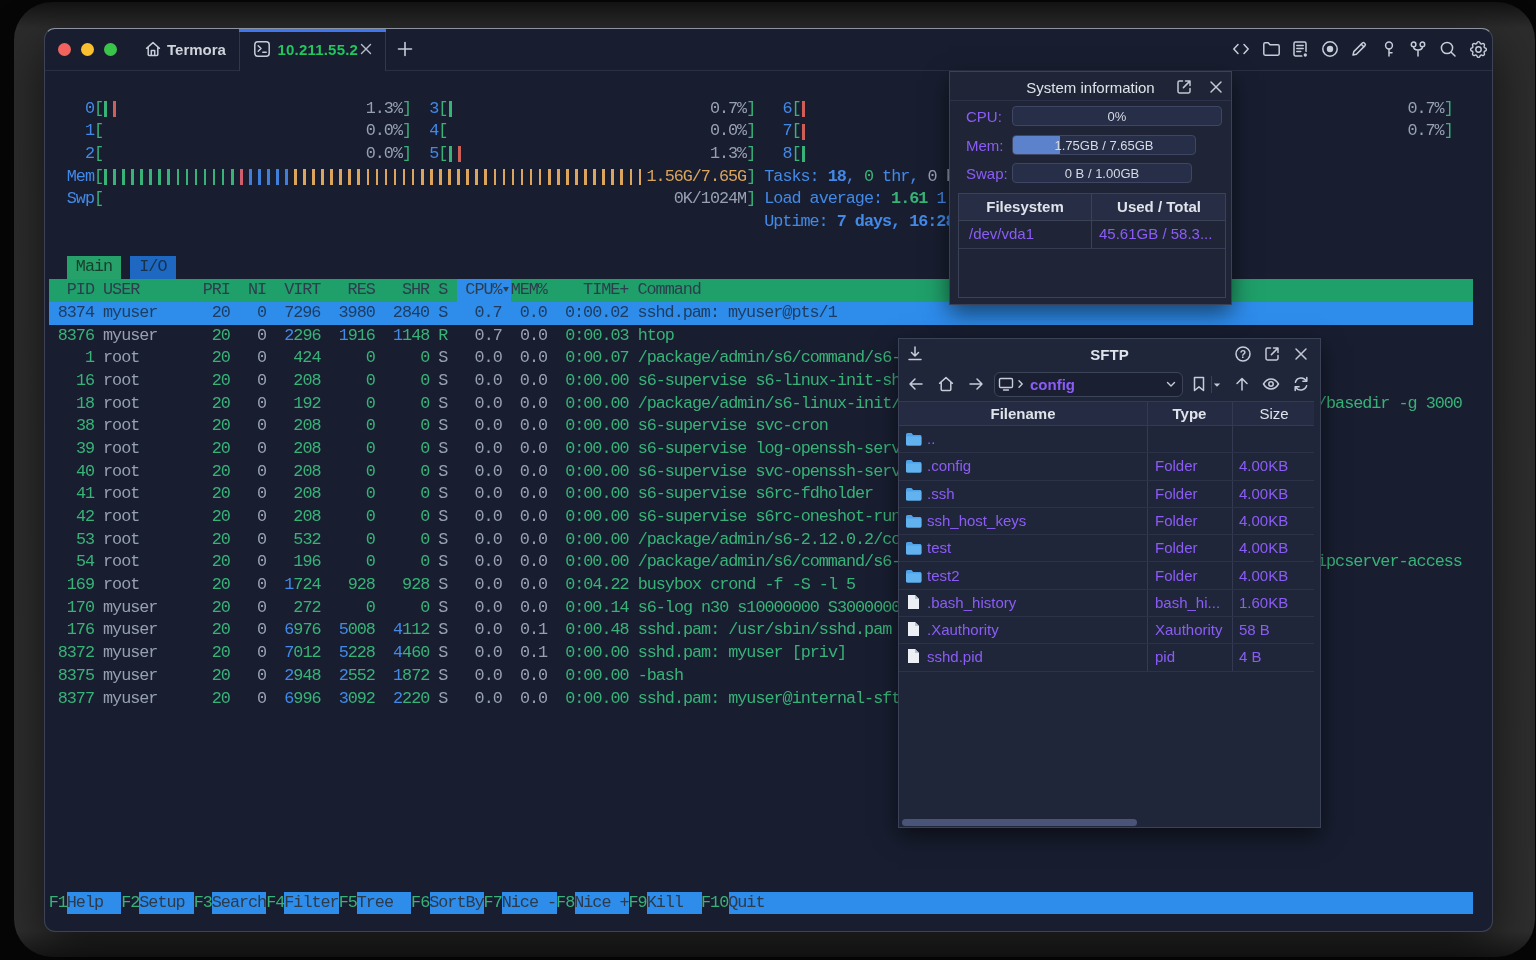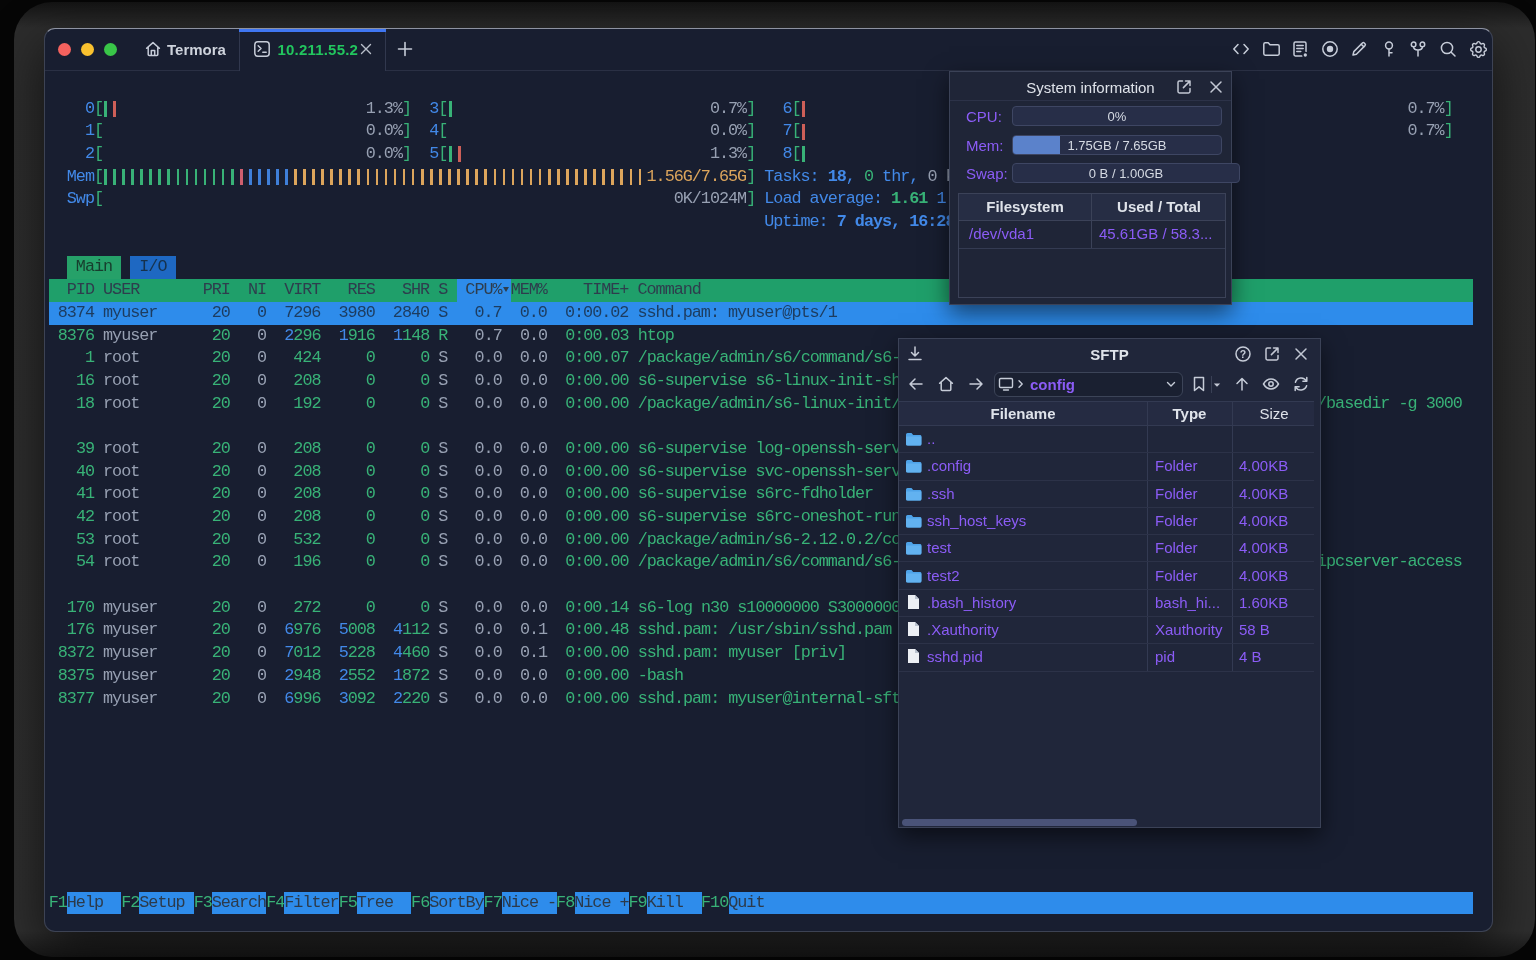--- a/index.html
+++ b/index.html
@@ -179,7 +179,7 @@
  <div class="bar2" style="left:62px;top:34px;width:210px">
         <span>0%</span>
       </div>
- <div class="bar2" style="left:62px;top:63px;width:210px">
+ <div class="bar2" style="left:62px;top:63px;width:184px">
         <div style="position:absolute;left:0;top:0;bottom:0;width:47px;background:#5b82cb;border-radius:3px 0 0 3px"></div>
         <span>1.75GB / 7.65GB</span>
       </div>

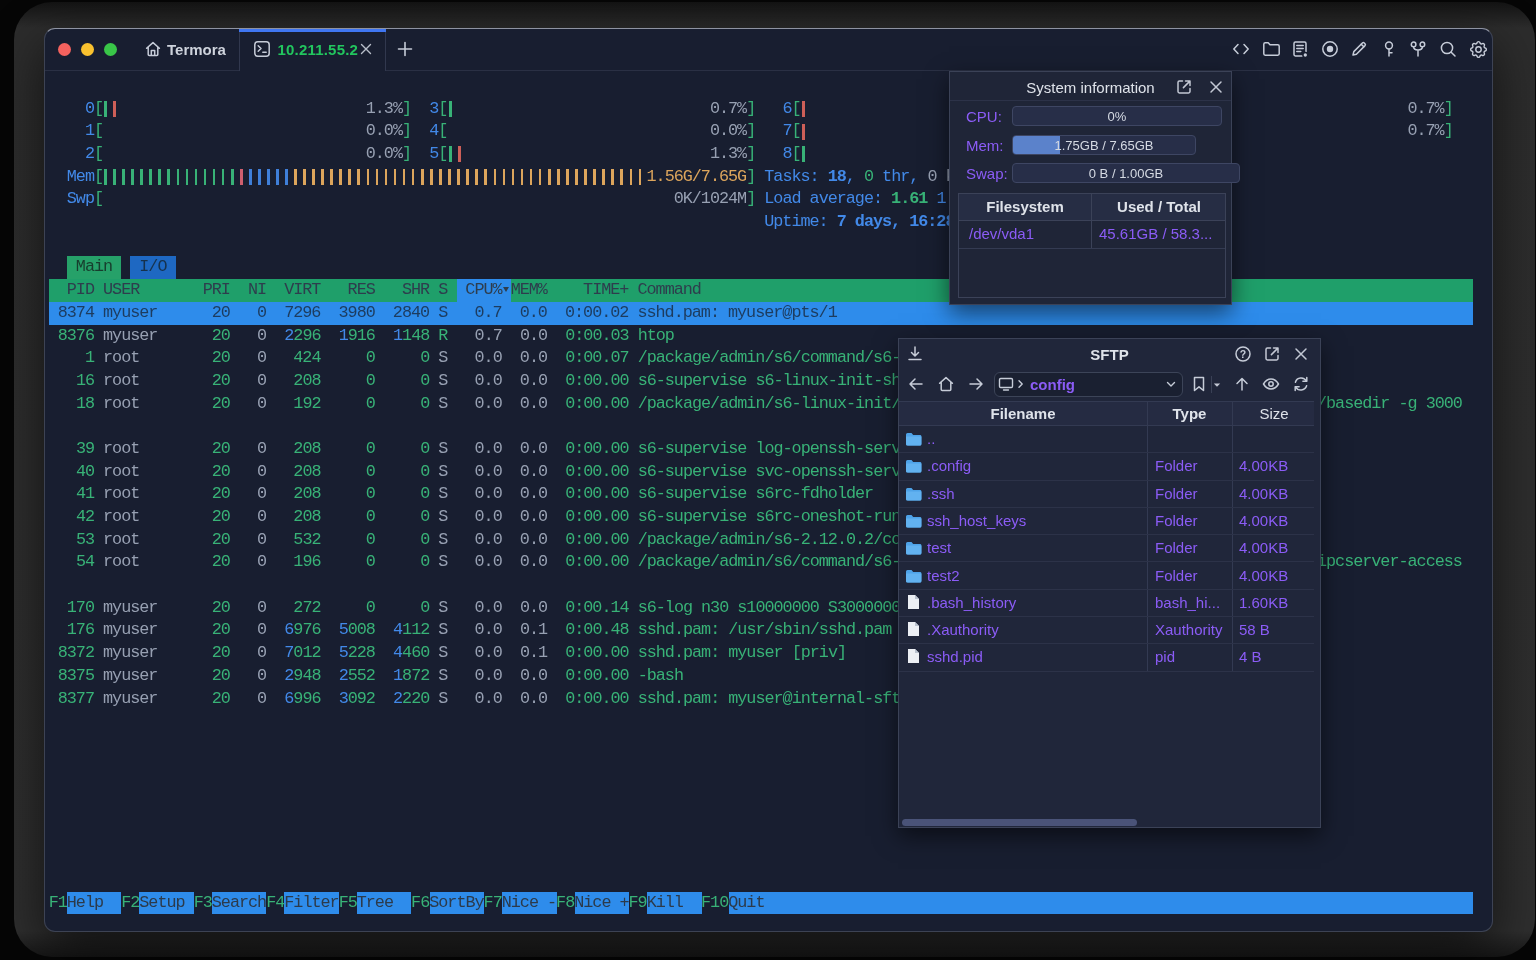--- a/index.html
+++ b/index.html
@@ -183,7 +183,7 @@
         <div style="position:absolute;left:0;top:0;bottom:0;width:47px;background:#5b82cb;border-radius:3px 0 0 3px"></div>
         <span>1.75GB / 7.65GB</span>
       </div>
- <div class="bar2" style="left:62px;top:91px;width:228px">
+ <div class="bar2" style="left:62px;top:91px;width:180px">
         <span>0 B / 1.00GB</span>
       </div>
  <div style="position:absolute;left:8px;top:121px;width:268px;height:105px;border:1px solid #3b4258">

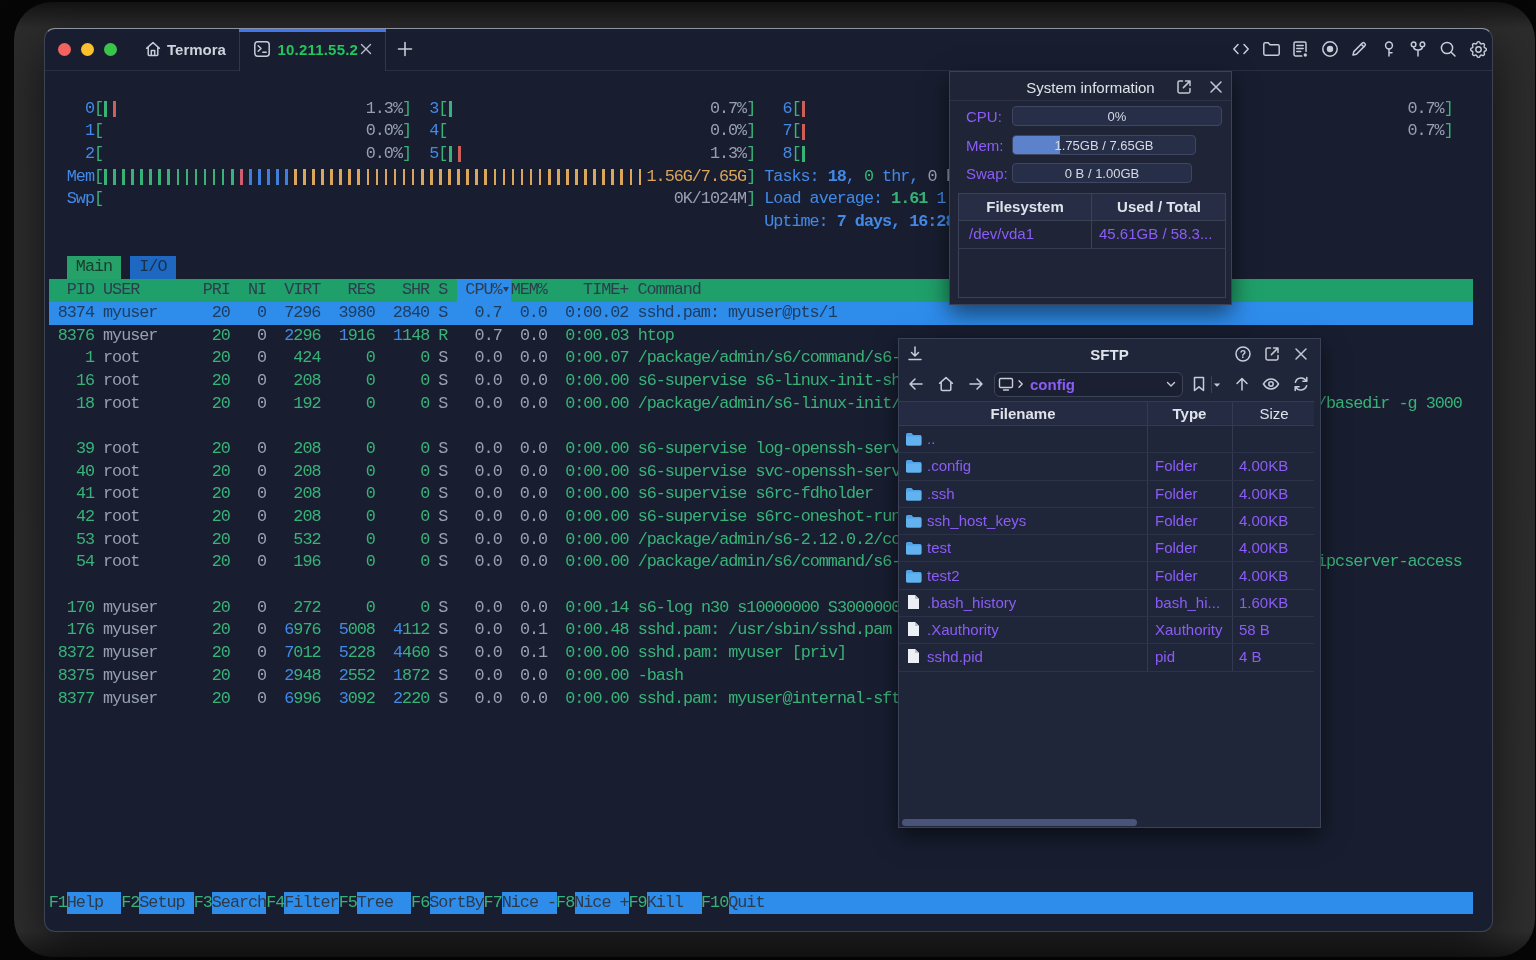--- a/index.html
+++ b/index.html
@@ -138,6 +138,7 @@
 <pre class="t" style="top:318.71px">    <i class="g">1</i> <i class="w">root</i>        <i class="g">20</i>   <i class="w">0</i>   <i class="g">424</i>     <i class="g">0</i>     <i class="g">0</i> <i class="w">S</i>   <i class="w">0.0</i>  <i class="w">0.0</i>  <i class="g">0:00.07</i> <i class="g">/package/admin/s6/command/s6-svscan -d4 -- /run/service</i></pre>
 <pre class="t" style="top:341.39px">   <i class="g">16</i> <i class="w">root</i>        <i class="g">20</i>   <i class="w">0</i>   <i class="g">208</i>     <i class="g">0</i>     <i class="g">0</i> <i class="w">S</i>   <i class="w">0.0</i>  <i class="w">0.0</i>  <i class="g">0:00.00</i> <i class="g">s6-supervise s6-linux-init-shutdownd</i></pre>
 <pre class="t" style="top:364.08px">   <i class="g">18</i> <i class="w">root</i>        <i class="g">20</i>   <i class="w">0</i>   <i class="g">192</i>     <i class="g">0</i>     <i class="g">0</i> <i class="w">S</i>   <i class="w">0.0</i>  <i class="w">0.0</i>  <i class="g">0:00.00</i> <i class="g">/package/admin/s6-linux-init/command/s6-linux-init -c /etc/s6-overlay/s6-rc/basedir -g 3000</i></pre>
+<pre class="t" style="top:386.76px">   <i class="g">38</i> <i class="w">root</i>        <i class="g">20</i>   <i class="w">0</i>   <i class="g">208</i>     <i class="g">0</i>     <i class="g">0</i> <i class="w">S</i>   <i class="w">0.0</i>  <i class="w">0.0</i>  <i class="g">0:00.00</i> <i class="g">s6-supervise svc-cron</i></pre>
 <pre class="t" style="top:409.45px">   <i class="g">39</i> <i class="w">root</i>        <i class="g">20</i>   <i class="w">0</i>   <i class="g">208</i>     <i class="g">0</i>     <i class="g">0</i> <i class="w">S</i>   <i class="w">0.0</i>  <i class="w">0.0</i>  <i class="g">0:00.00</i> <i class="g">s6-supervise log-openssh-server</i></pre>
 <pre class="t" style="top:432.14px">   <i class="g">40</i> <i class="w">root</i>        <i class="g">20</i>   <i class="w">0</i>   <i class="g">208</i>     <i class="g">0</i>     <i class="g">0</i> <i class="w">S</i>   <i class="w">0.0</i>  <i class="w">0.0</i>  <i class="g">0:00.00</i> <i class="g">s6-supervise svc-openssh-server</i></pre>
 <pre class="t" style="top:454.82px">   <i class="g">41</i> <i class="w">root</i>        <i class="g">20</i>   <i class="w">0</i>   <i class="g">208</i>     <i class="g">0</i>     <i class="g">0</i> <i class="w">S</i>   <i class="w">0.0</i>  <i class="w">0.0</i>  <i class="g">0:00.00</i> <i class="g">s6-supervise s6rc-fdholder</i></pre>

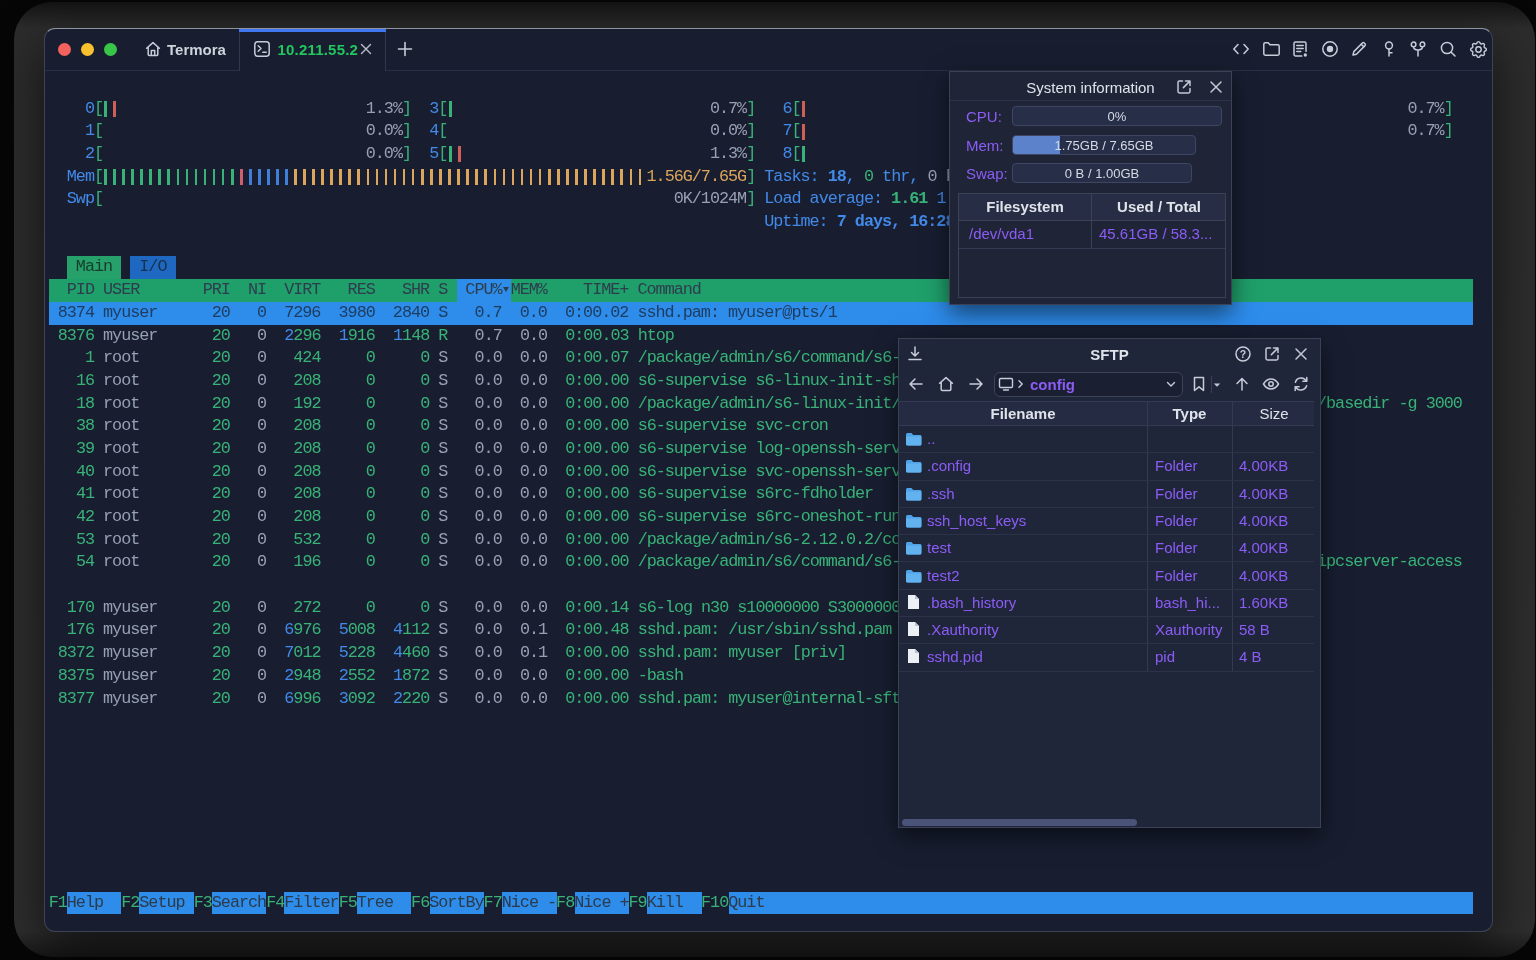--- a/index.html
+++ b/index.html
@@ -145,6 +145,7 @@
 <pre class="t" style="top:477.51px">   <i class="g">42</i> <i class="w">root</i>        <i class="g">20</i>   <i class="w">0</i>   <i class="g">208</i>     <i class="g">0</i>     <i class="g">0</i> <i class="w">S</i>   <i class="w">0.0</i>  <i class="w">0.0</i>  <i class="g">0:00.00</i> <i class="g">s6-supervise s6rc-oneshot-runner</i></pre>
 <pre class="t" style="top:500.19px">   <i class="g">53</i> <i class="w">root</i>        <i class="g">20</i>   <i class="w">0</i>   <i class="g">532</i>     <i class="g">0</i>     <i class="g">0</i> <i class="w">S</i>   <i class="w">0.0</i>  <i class="w">0.0</i>  <i class="g">0:00.00</i> <i class="g">/package/admin/s6-2.12.0.2/command/s6-svscanctl -t /run/service</i></pre>
 <pre class="t" style="top:522.88px">   <i class="g">54</i> <i class="w">root</i>        <i class="g">20</i>   <i class="w">0</i>   <i class="g">196</i>     <i class="g">0</i>     <i class="g">0</i> <i class="w">S</i>   <i class="w">0.0</i>  <i class="w">0.0</i>  <i class="g">0:00.00</i> <i class="g">/package/admin/s6/command/s6-ipcserver-socketbinder -1 /run/service/s6rc-onipcserver-access</i></pre>
+<pre class="t" style="top:545.57px">  <i class="g">169</i> <i class="w">root</i>        <i class="g">20</i>   <i class="w">0</i>  <i class="b">1</i><i class="g">724</i>   <i class="g">928</i>   <i class="g">928</i> <i class="w">S</i>   <i class="w">0.0</i>  <i class="w">0.0</i>  <i class="g">0:04.22</i> <i class="g">busybox crond -f -S -l 5</i></pre>
 <pre class="t" style="top:568.25px">  <i class="g">170</i> <i class="w">myuser</i>      <i class="g">20</i>   <i class="w">0</i>   <i class="g">272</i>     <i class="g">0</i>     <i class="g">0</i> <i class="w">S</i>   <i class="w">0.0</i>  <i class="w">0.0</i>  <i class="g">0:00.14</i> <i class="g">s6-log n30 s10000000 S30000000 T !"gzip -nq9" /var/log</i></pre>
 <pre class="t" style="top:590.94px">  <i class="g">176</i> <i class="w">myuser</i>      <i class="g">20</i>   <i class="w">0</i>  <i class="b">6</i><i class="g">976</i>  <i class="b">5</i><i class="g">008</i>  <i class="b">4</i><i class="g">112</i> <i class="w">S</i>   <i class="w">0.0</i>  <i class="w">0.1</i>  <i class="g">0:00.48</i> <i class="g">sshd.pam: /usr/sbin/sshd.pam [listener] 0 of 10-100 startups</i></pre>
 <pre class="t" style="top:613.62px"> <i class="g">8372</i> <i class="w">myuser</i>      <i class="g">20</i>   <i class="w">0</i>  <i class="b">7</i><i class="g">012</i>  <i class="b">5</i><i class="g">228</i>  <i class="b">4</i><i class="g">460</i> <i class="w">S</i>   <i class="w">0.0</i>  <i class="w">0.1</i>  <i class="g">0:00.00</i> <i class="g">sshd.pam: myuser [priv]</i></pre>

